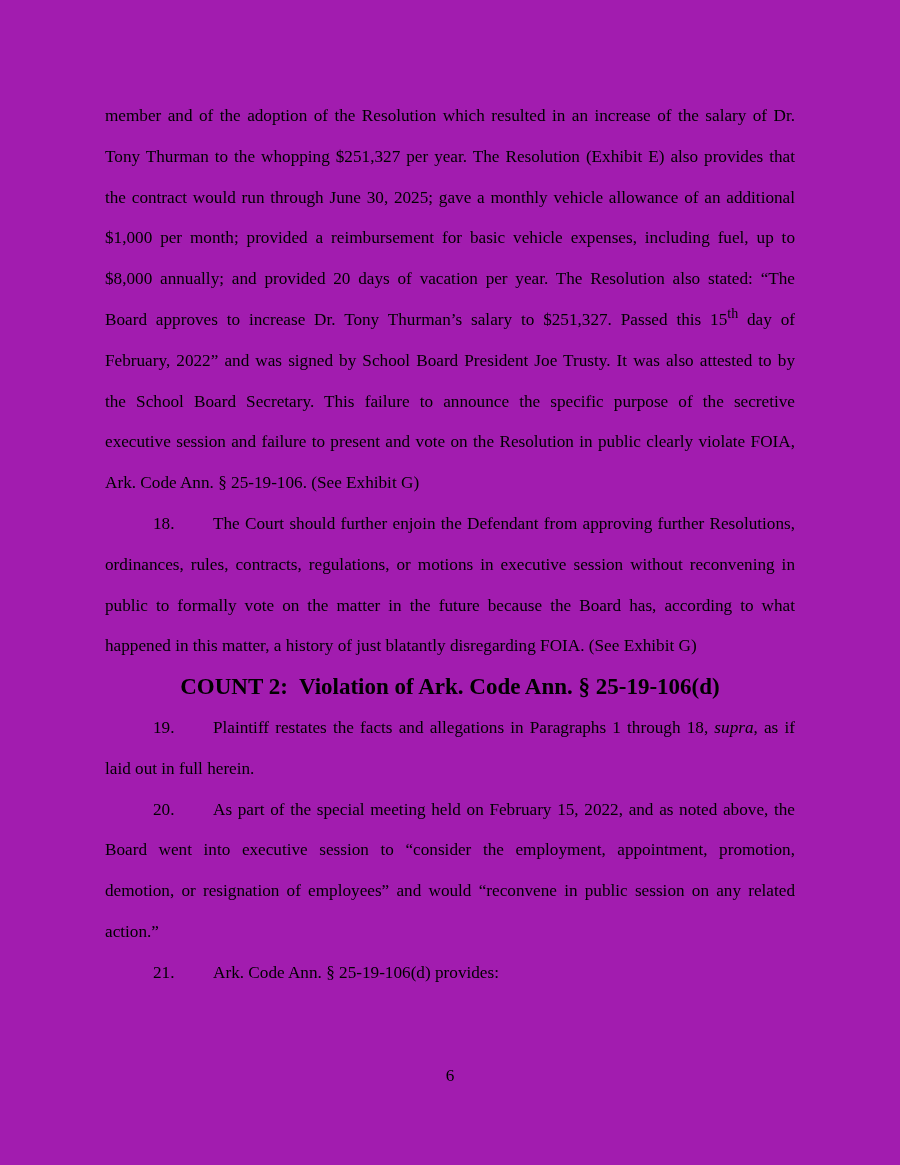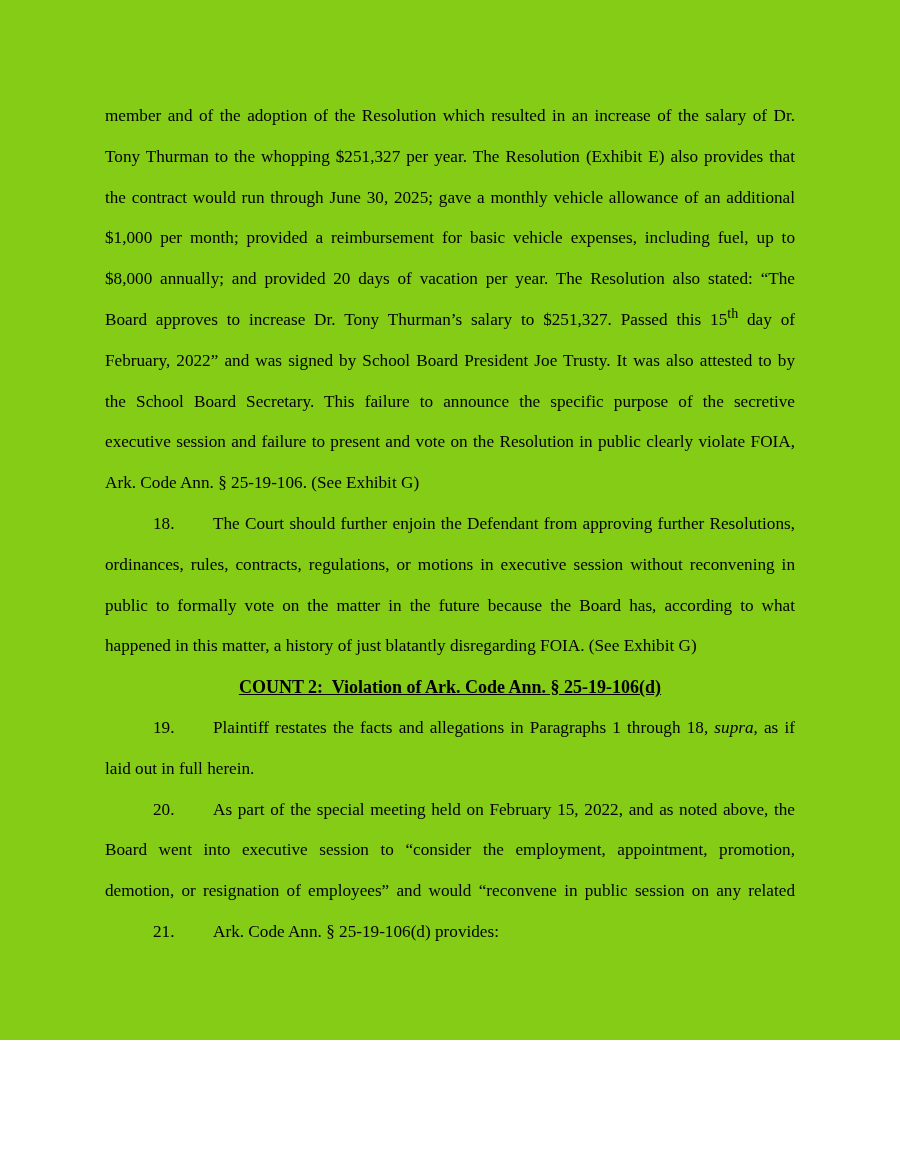--- a/index.html
+++ b/index.html
@@ -10,8 +10,8 @@
   .page {
     position: relative;
     width: 900px;
-    height: 1040px;
-    background: #84cc16;
+    height: 1165px;
+    background: #a21caf;
     color: #000000;
     font-family: "Liberation Serif", "DejaVu Serif", serif;
     overflow: hidden;

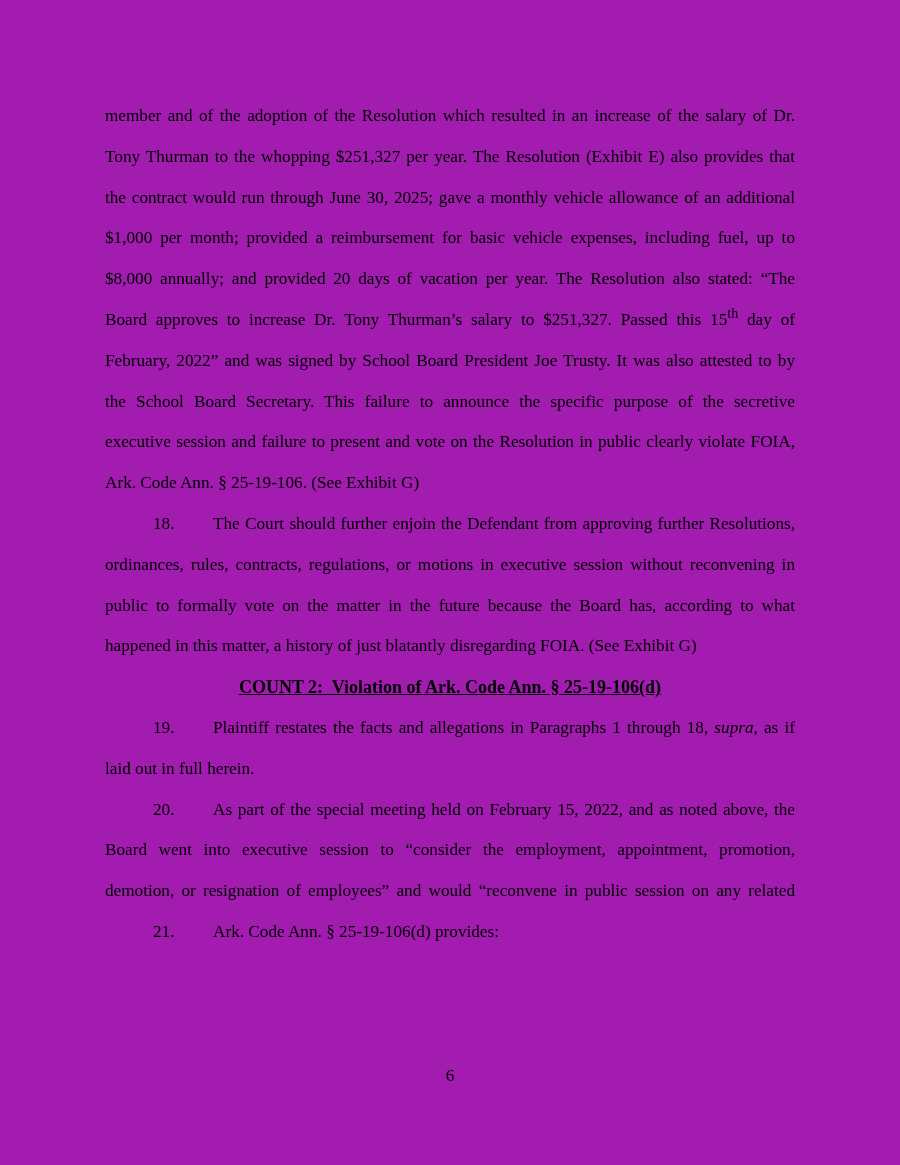--- a/index.html
+++ b/index.html
@@ -48,11 +48,10 @@
     top: -7px;
   }
   .heading {
-    font-size: 18px;
+    font-size: 23px;
     line-height: 40.8px;
     height: 40.8px;
     font-weight: bold;
-    text-decoration: underline;
     text-align: right;
     text-align-last: center;
     white-space: pre;

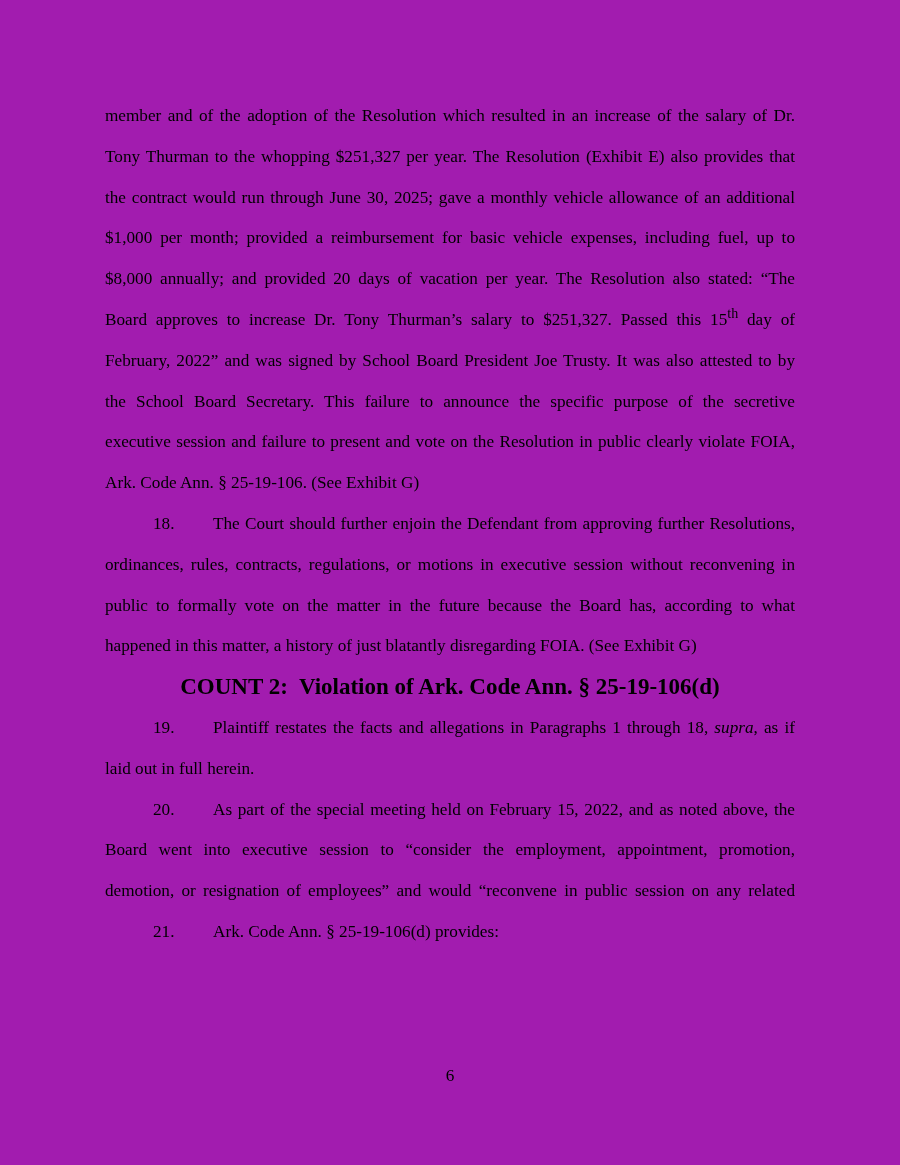--- a/index.html
+++ b/index.html
@@ -108,6 +108,7 @@
     <div class="line indent"><span class="pnum">20.</span><span>As part of the special meeting held on February 15, 2022, and as noted above, the</span></div>
     <div class="line">Board went into executive session to “consider the employment, appointment, promotion,</div>
     <div class="line">demotion, or resignation of employees” and would “reconvene in public session on any related</div>
+    <div class="line noj">action.”</div>
 
     <div class="line indent noj"><span class="pnum">21.</span><span>Ark. Code Ann. § 25-19-106(d) provides:</span></div>
 

